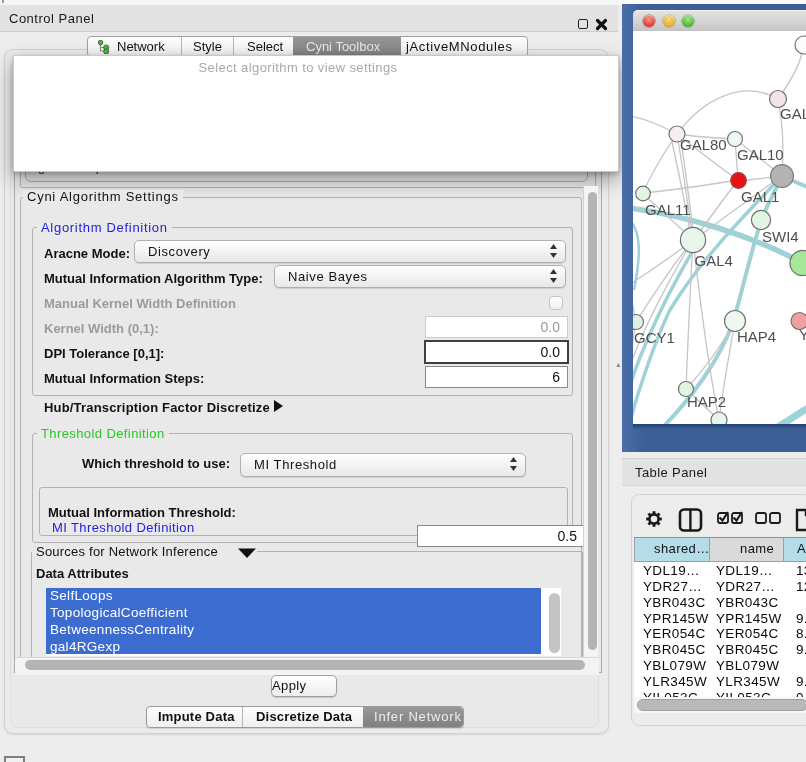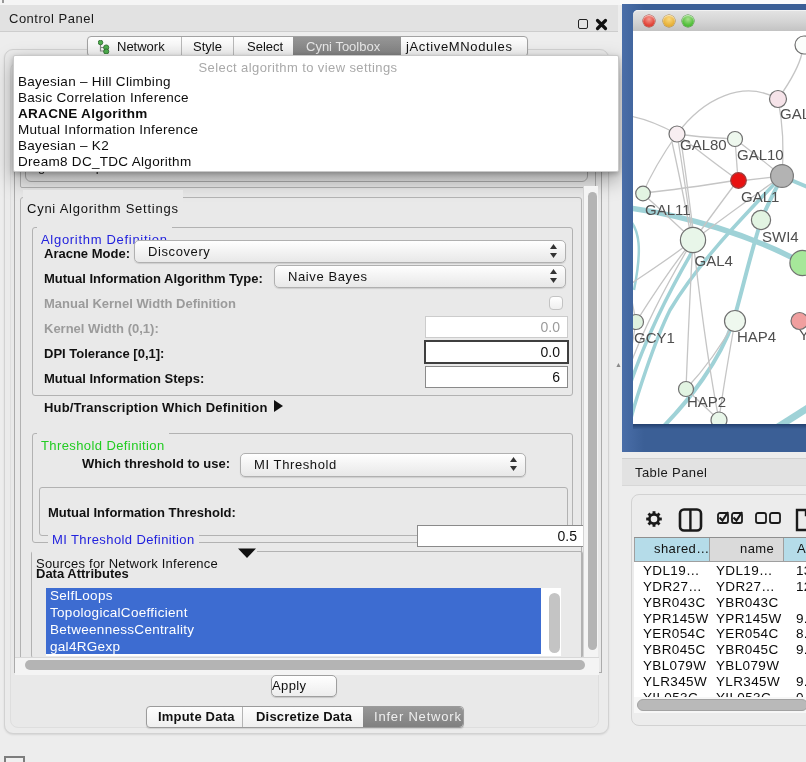--- a/index.html
+++ b/index.html
@@ -62,14 +62,6 @@
 
 <div class="abs" style="left:13px;top:55px;width:568px;height:115px;background:#fff;border:1px solid #c9c9c9;border-radius:2px;box-shadow:0 8px 20px rgba(0,0,0,0.35),0 2px 5px rgba(0,0,0,0.22);padding-left:36px;">
   <div class="abs" style="left:0;top:4px;width:568px;text-align:center;font-size:13px;color:#a9a9a9;letter-spacing:0.4px;">Select algorithm to view settings</div>
-  <div class="abs" style="left:4px;top:18px;font-size:13.5px;line-height:16px;color:#0c0c0c;letter-spacing:0.3px;">
-    Bayesian – Hill Climbing<br>
-    Basic Correlation Inference<br>
-    <span class="bold">ARACNE Algorithm</span><br>
-    Mutual Information Inference<br>
-    Bayesian – K2<br>
-    Dream8 DC_TDC Algorithm
-  </div>
 </div>
 
 <div class="grp" style="left:20px;top:197px;width:560px;height:470px;"></div>

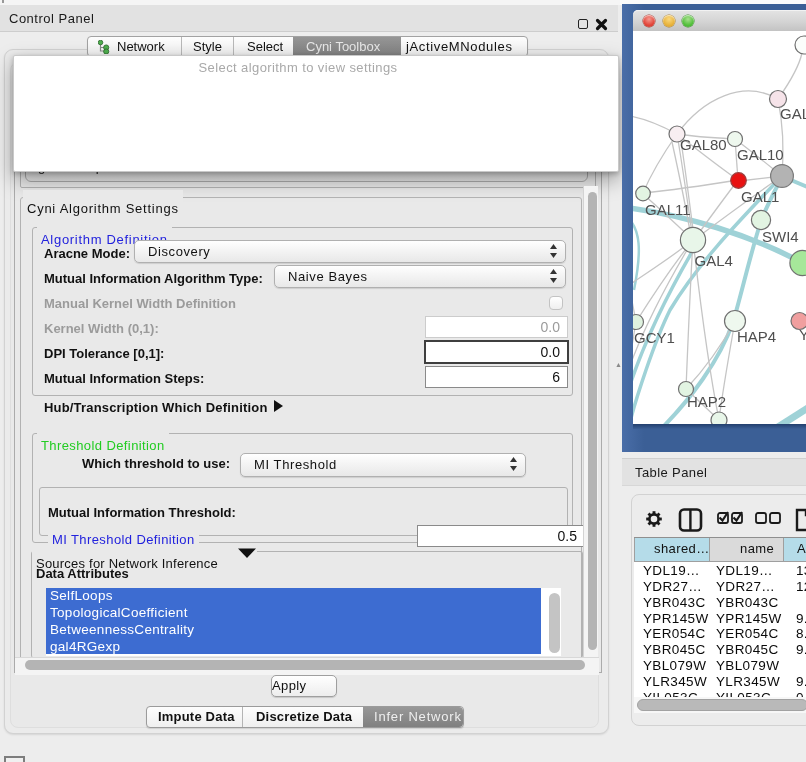--- a/index.html
+++ b/index.html
@@ -8,7 +8,7 @@
   .abs{position:absolute;}
   .bold{font-weight:bold;}
   .grp{position:absolute;border:1px solid #b2b2b2;border-radius:3px;}
-  .grptitle{position:absolute;background:#e9e9e9;padding:12px 4px;font-size:13px;line-height:14px;letter-spacing:0.4px;}
+  .grptitle{position:absolute;background:#e9e9e9;padding:0 4px;font-size:13px;line-height:14px;letter-spacing:0.4px;}
   .lbl{position:absolute;font-size:13px;font-weight:bold;color:#111;}
   .combo{position:absolute;border:1px solid #b0b0b0;border-radius:5px;
      background:linear-gradient(#ffffff,#f4f4f4 45%,#e8e8e8);

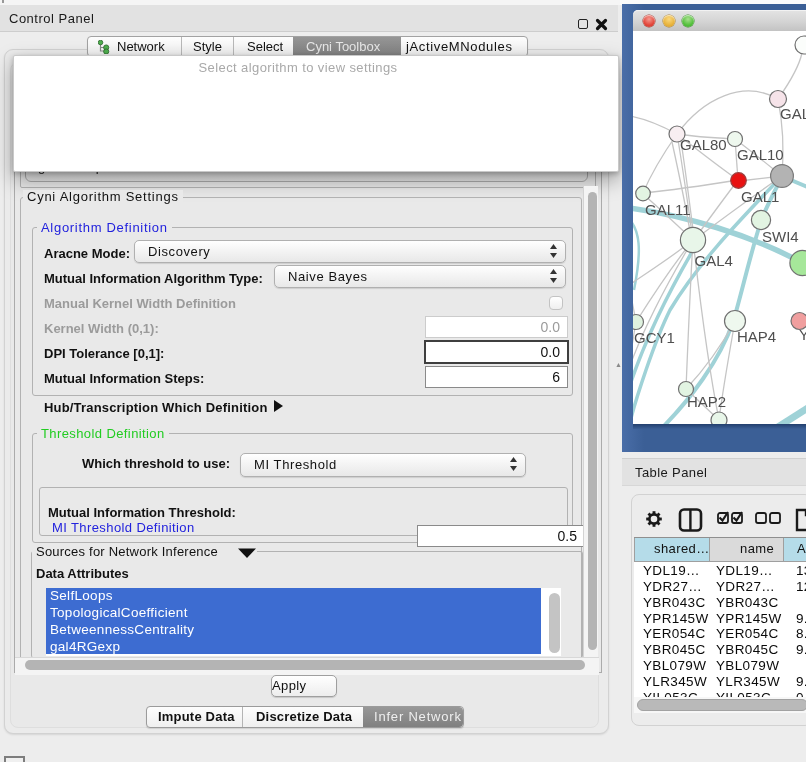--- a/index.html
+++ b/index.html
@@ -101,7 +101,7 @@
     <span>6</span>
   </div>
 
-<div class="lbl" style="left:44px;top:400px;letter-spacing:0.18px;">Hub/Transcription Which Definition</div>
+<div class="lbl" style="left:44px;top:400px;letter-spacing:0.18px;">Hub/Transcription Factor Discretize</div>
 <svg class="abs" style="left:272px;top:399px;" width="12" height="14" viewBox="0 0 12 14">
     <path d="M2,1 L11,7 L2,13 Z" fill="#111"></path>
   </svg>

